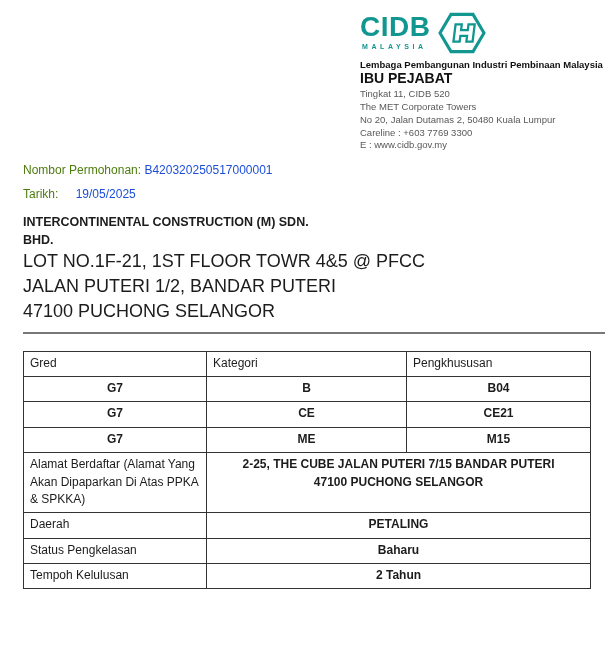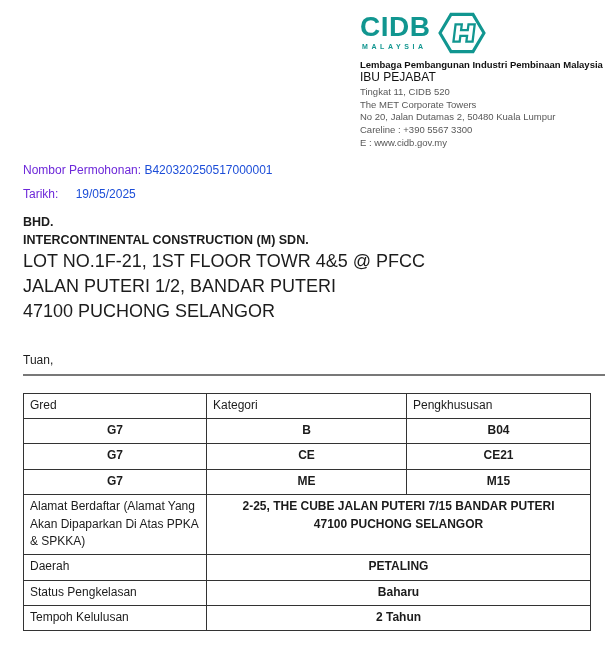--- a/index.html
+++ b/index.html
@@ -28,7 +28,7 @@
   }
   .hex-icon { margin-top:-2px; }
   .org-name { font-size:9.5px; font-weight:bold; color:#111; margin-top:4px; white-space:nowrap; line-height:1.2; }
-  .office   { font-size:12px; font-weight:normal; color:#111; line-height:1.2; }
+  .office   { font-size:14px; font-weight:bold; color:#111; line-height:1.2; }
   .lh-address { margin-top:1px; }
   .lh-address div { font-size:9.5px; color:#585858; line-height:1.35; white-space:nowrap; }
 

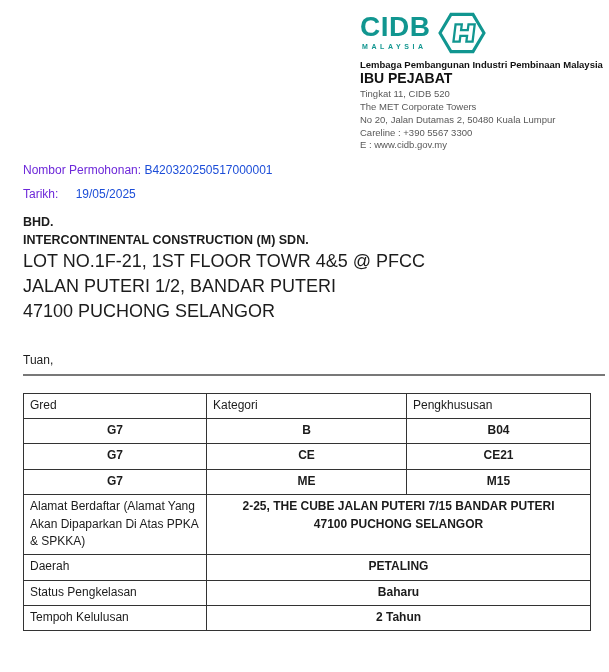--- a/index.html
+++ b/index.html
@@ -84,7 +84,7 @@
       <div>Tingkat 11, CIDB 520</div>
       <div>The MET Corporate Towers</div>
       <div>No 20, Jalan Dutamas 2, 50480 Kuala Lumpur</div>
-      <div>Careline : +390 5567 3300</div>
+      <div>Careline : +603 7769 3300</div>
       <div>E : www.cidb.gov.my</div>
     </div>
   </div>

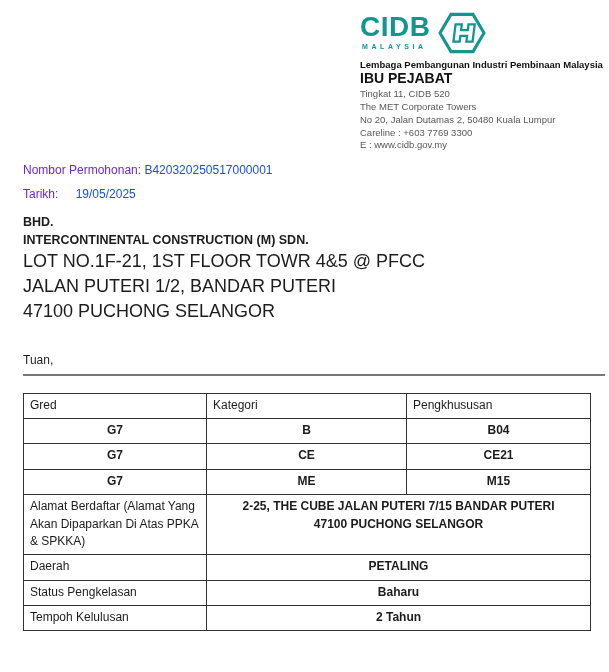--- a/index.html
+++ b/index.html
@@ -35,7 +35,7 @@
   
   .content { position:absolute; left:23px; top:163px; width:572px; font-size:12px; }
   .meta-line { margin-bottom:10px; }
-  .meta-line .lbl { color:#6d28d9; }
+  .meta-line .lbl { color:#4d7c0f; }
   .meta-line .val { color:#1d4ed8; }
   .date-line .val { margin-left:14px; }
   .recipient { margin-top:13px; line-height:1.4; }

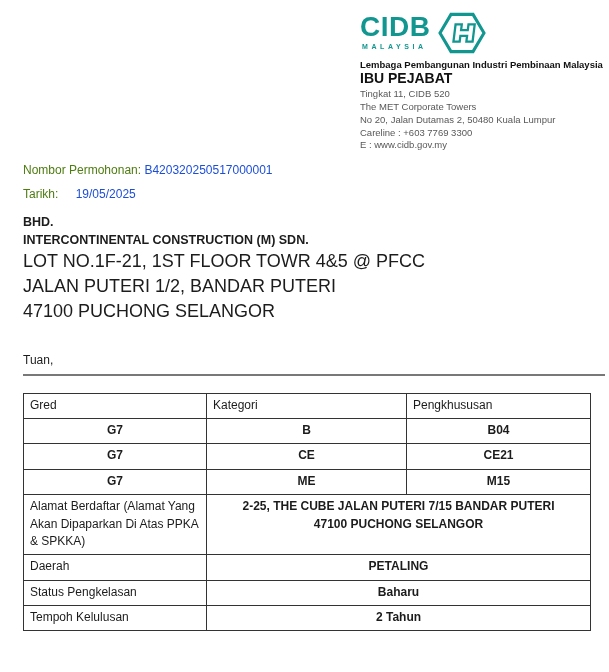--- a/index.html
+++ b/index.html
@@ -102,8 +102,8 @@
     </div>
 
     <div class="recipient">
+      <div class="recipient-name">INTERCONTINENTAL CONSTRUCTION (M) SDN.</div>
       <div class="recipient-name">BHD.</div>
-      <div class="recipient-name">INTERCONTINENTAL CONSTRUCTION (M) SDN.</div>
       <div class="recipient-address">LOT NO.1F-21, 1ST FLOOR TOWR 4&amp;5 @ PFCC</div>
       <div class="recipient-address">JALAN PUTERI 1/2, BANDAR PUTERI</div>
       <div class="recipient-address">47100 PUCHONG SELANGOR</div>

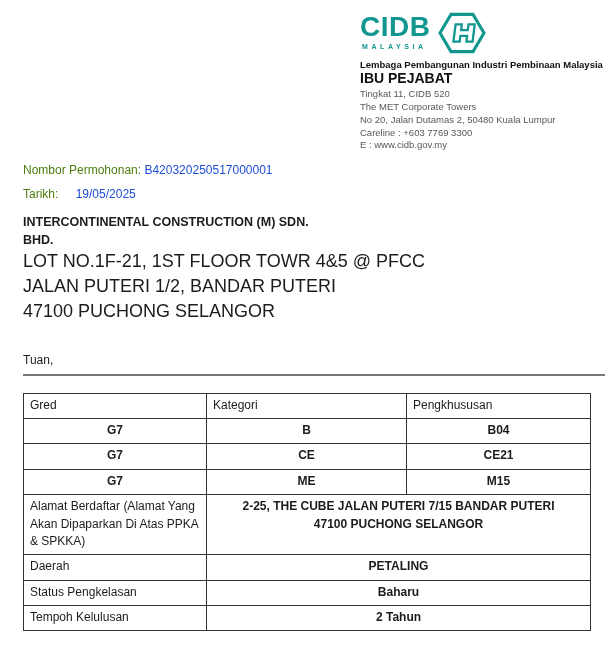--- a/index.html
+++ b/index.html
@@ -109,7 +109,6 @@
       <div class="recipient-address">47100 PUCHONG SELANGOR</div>
     </div>
 
-    <div class="salutation">Tuan,</div>
 
 
     <div class="divider"></div>

